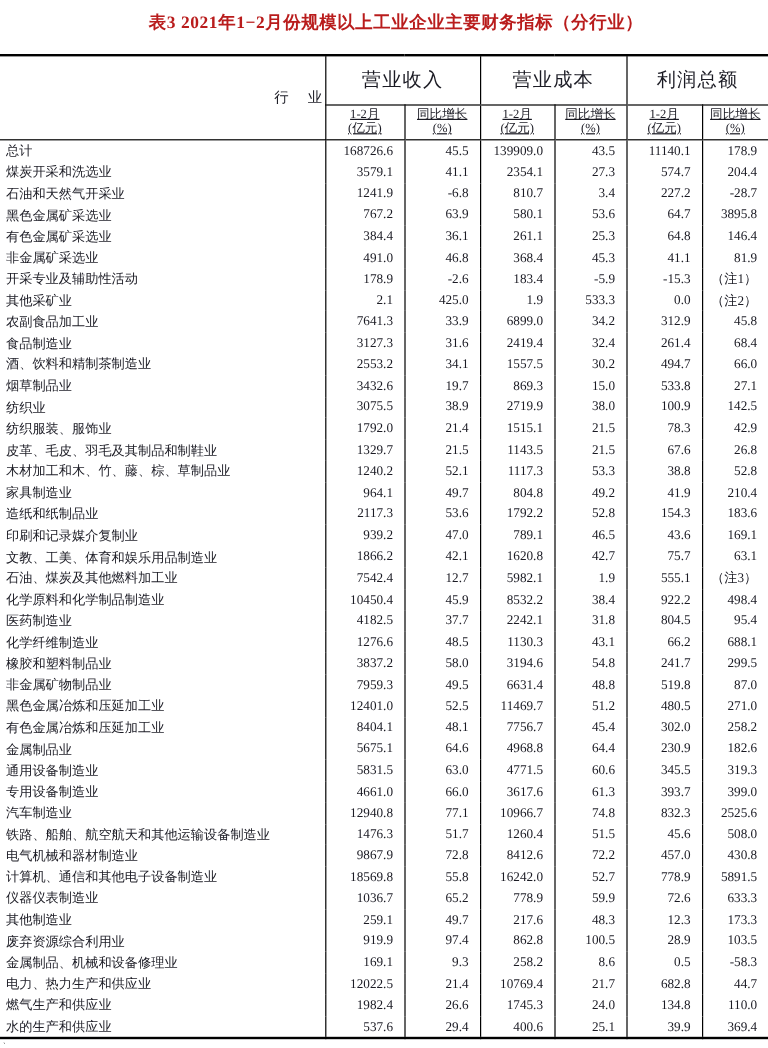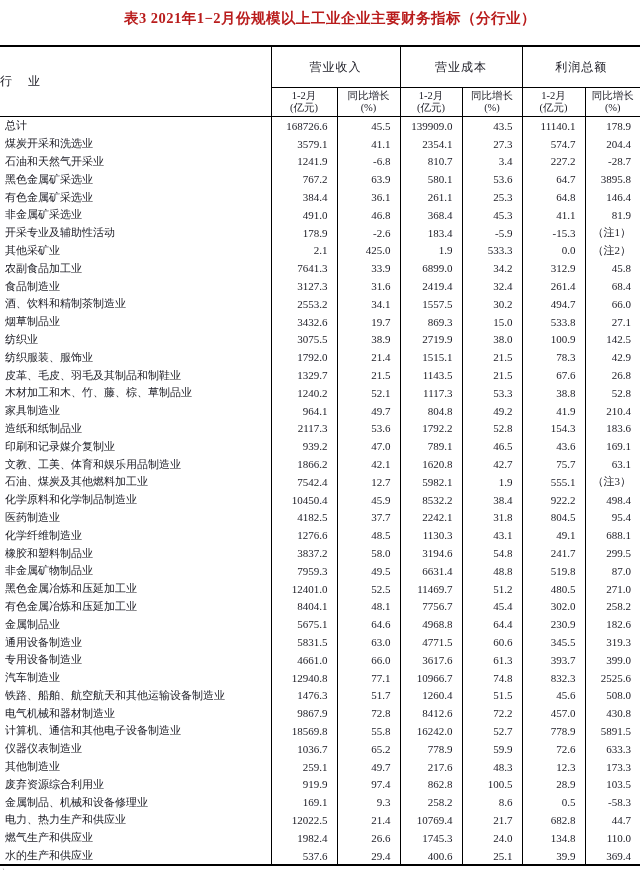--- a/index.html
+++ b/index.html
@@ -39,7 +39,7 @@
     border-left:1px solid #000;
     border-bottom:1px solid #000;
     text-align:center;vertical-align:middle;
-    font-size:12px;letter-spacing:1px;
+    font-size:16px;letter-spacing:1px;
   }
   .th-sub{
     height:28px;

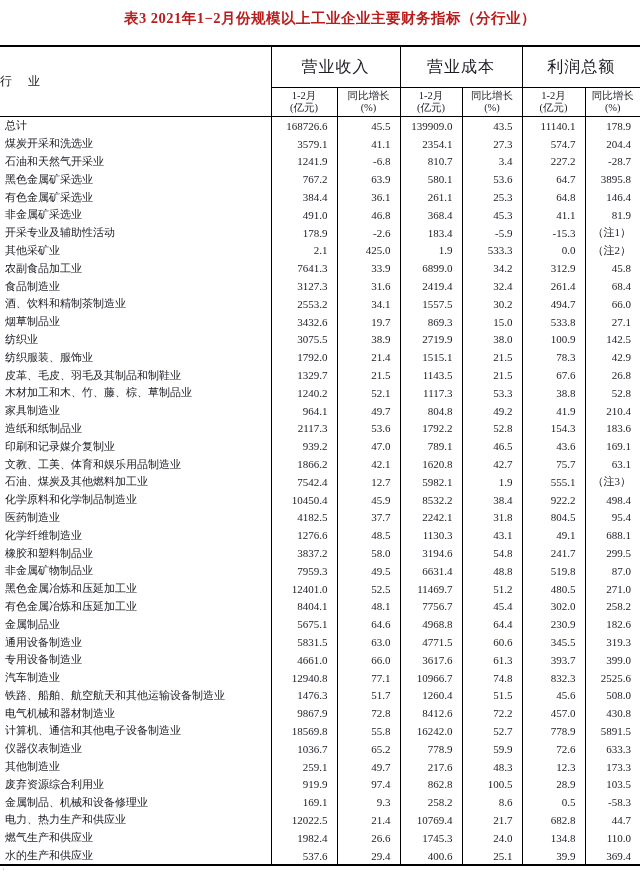--- a/index.html
+++ b/index.html
@@ -31,7 +31,7 @@
   .th-industry{
     border-right:1px solid #000;
     border-bottom:1px solid #000;
-    text-align:left;vertical-align:middle;
+    text-align:right;vertical-align:middle;
     font-size:12px;letter-spacing:2px;
   }
   .th-group{

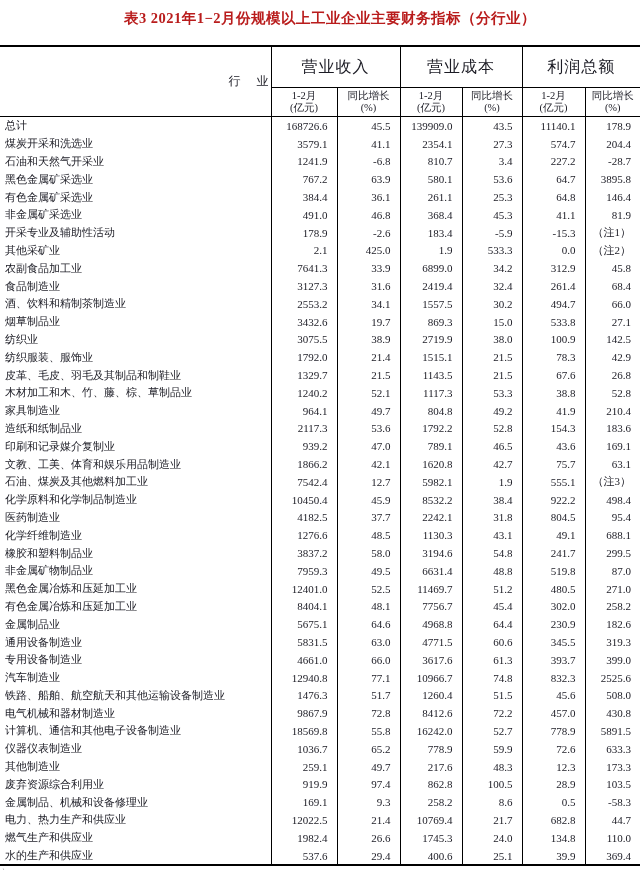--- a/index.html
+++ b/index.html
@@ -46,7 +46,7 @@
     border-left:1px solid #000;
     border-bottom:1px solid #000;
     text-align:center;vertical-align:middle;
-    font-size:10.5px;line-height:12.5px;
+    font-size:10.5px;line-height:12.5px;text-decoration:underline;
   }
   .tbl tbody td{
     height:17.8px;

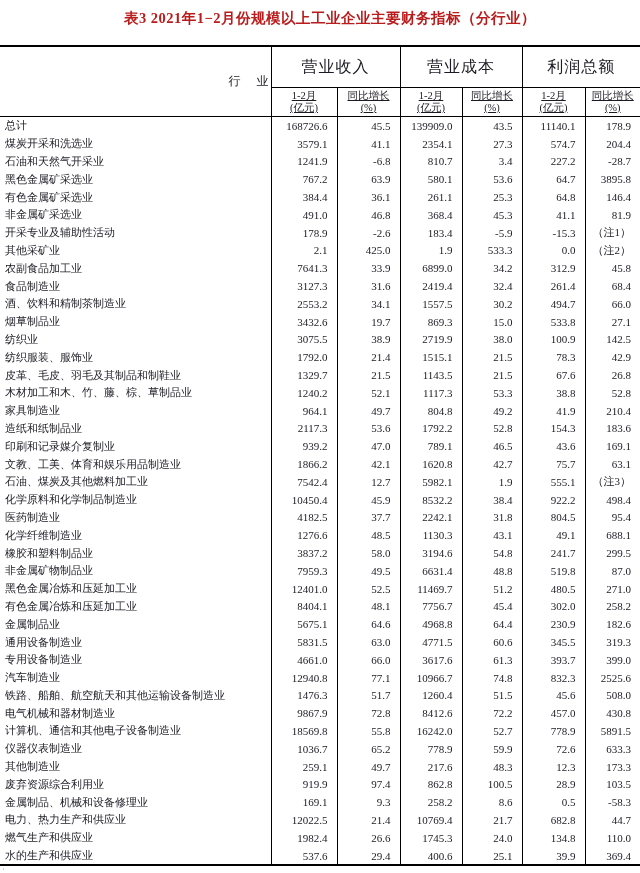--- a/index.html
+++ b/index.html
@@ -333,7 +333,7 @@
           <td class="num">48.5</td>
           <td class="num">1130.3</td>
           <td class="num">43.1</td>
-          <td class="num">49.1</td>
+          <td class="num">66.2</td>
           <td class="num">688.1</td>
         </tr>
         <tr>

